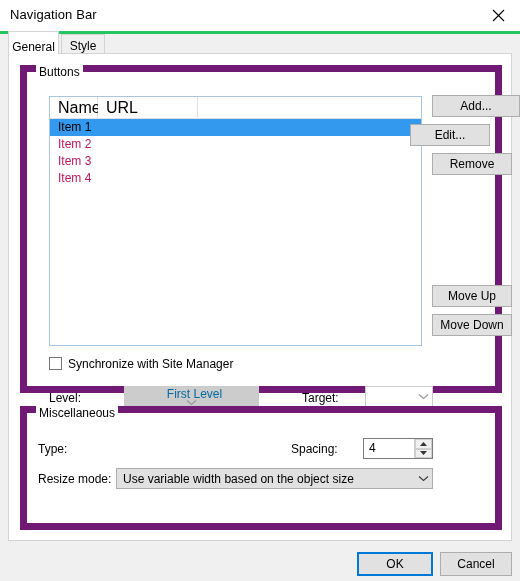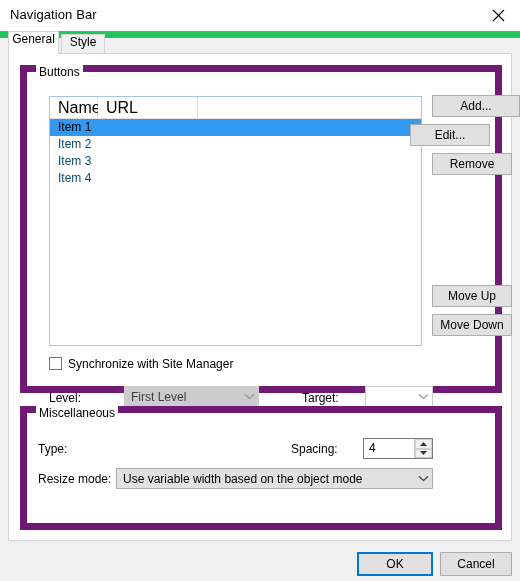--- a/index.html
+++ b/index.html
@@ -23,7 +23,7 @@
     left: 0; top: 0;
     width: 520px; height: 31px;
     background: #ffffff;
-    border-bottom: 7px solid #22c55e;
+    border-bottom: 3px solid #22c55e;
   }
   .title-text {
     position: absolute;

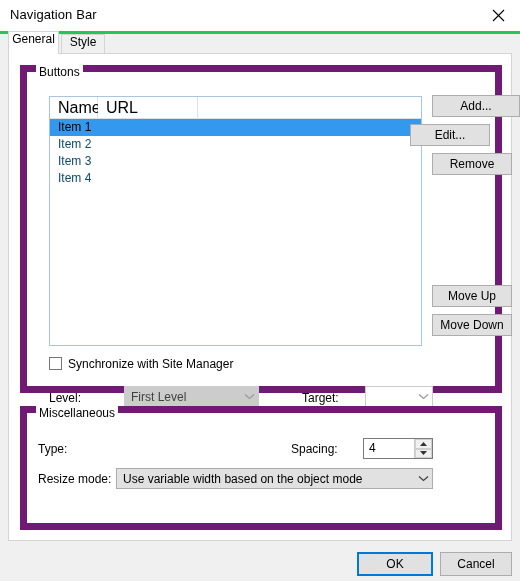--- a/index.html
+++ b/index.html
@@ -59,7 +59,7 @@
     border-bottom: none;
     font-size: 12px;
     display: flex;
-    align-items: flex-start;
+    align-items: flex-end;
     justify-content: center;
     cursor: default;
   }

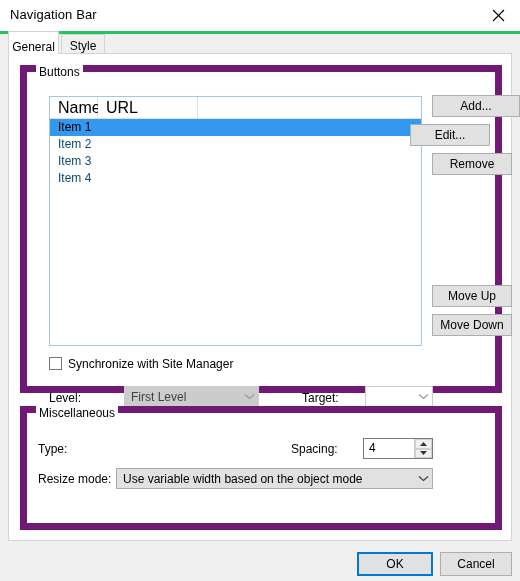--- a/index.html
+++ b/index.html
@@ -134,7 +134,7 @@
     line-height: 17px;
     padding-left: 8px;
     font-size: 12px;
-    color: #0c4a6e;
+    color: #be185d;
     white-space: nowrap;
     cursor: default;
   }

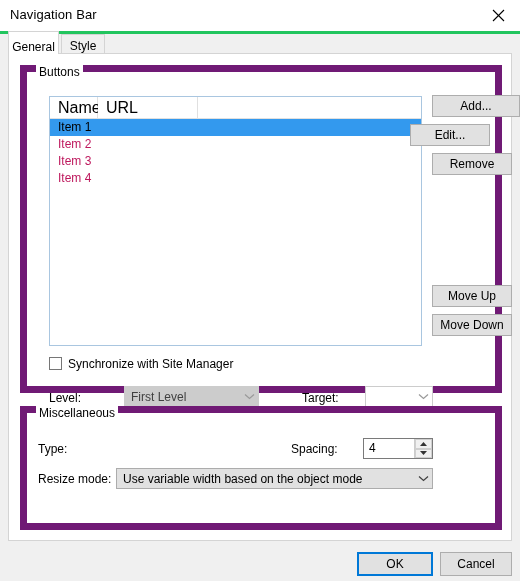--- a/index.html
+++ b/index.html
@@ -213,7 +213,8 @@
   .combo.disabled {
     background: #cccccc;
     border-color: #cccccc;
-    color: #404040;
+    color: #0369a1;
+    flex-direction: column;
   }
   .combo.disabled .carrow svg polyline { stroke: #9a9a9a; }
   .combo.enabled-grey {

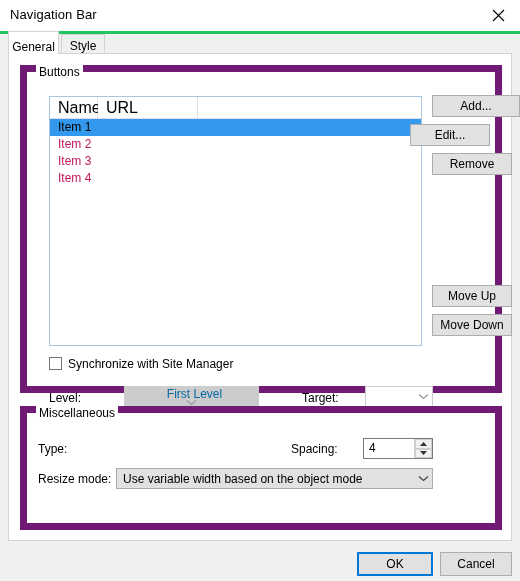--- a/index.html
+++ b/index.html
@@ -392,7 +392,7 @@
 
     <div class="fieldlabel" id="resize-label">Resize mode:</div>
     <div class="combo enabled-grey" id="resize-combo">
-      <span class="cval">Use variable width based on the object mode</span>
+      <span class="cval">Use variable width based on the object size</span>
       <span class="carrow">
         <svg width="11" height="7" viewBox="0 0 11 7">
             <polyline points="1,1.5 5.5,5.5 10,1.5" fill="none" stroke="#404040" stroke-width="1.2"></polyline>

